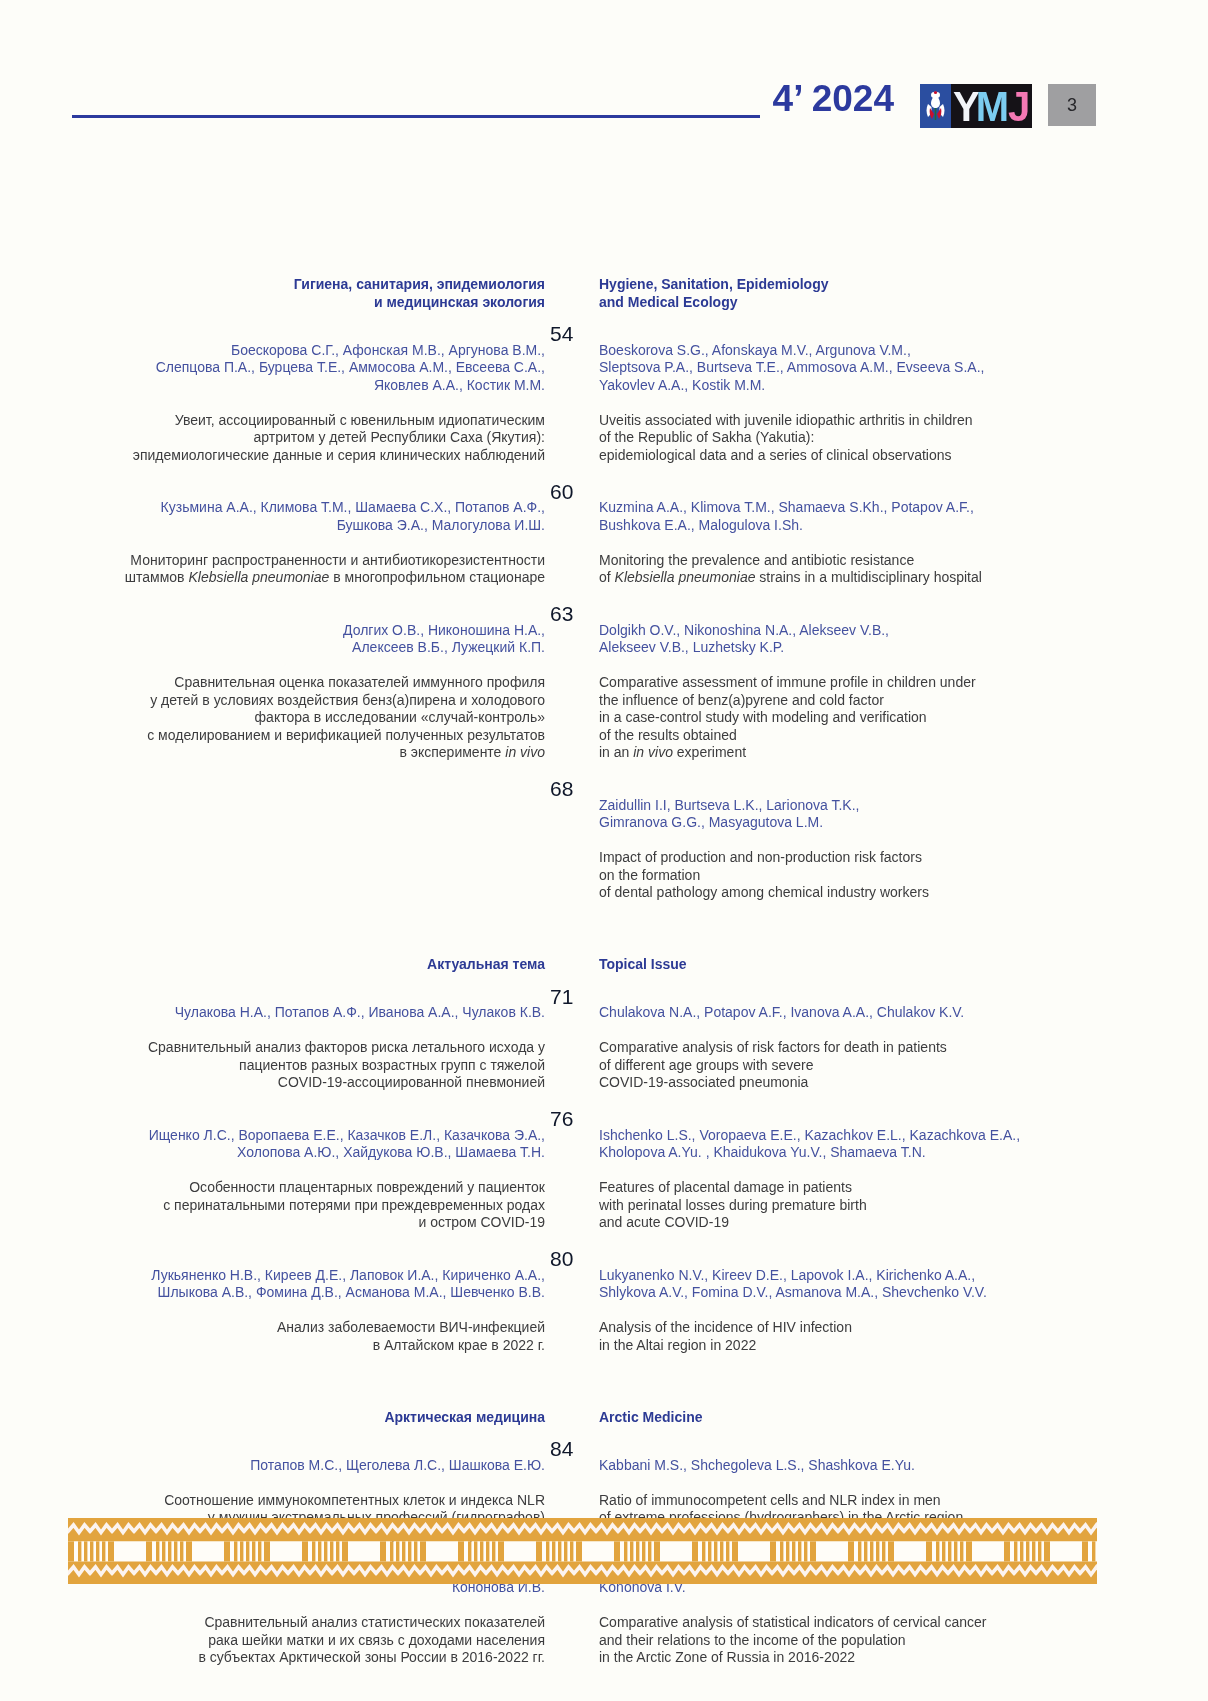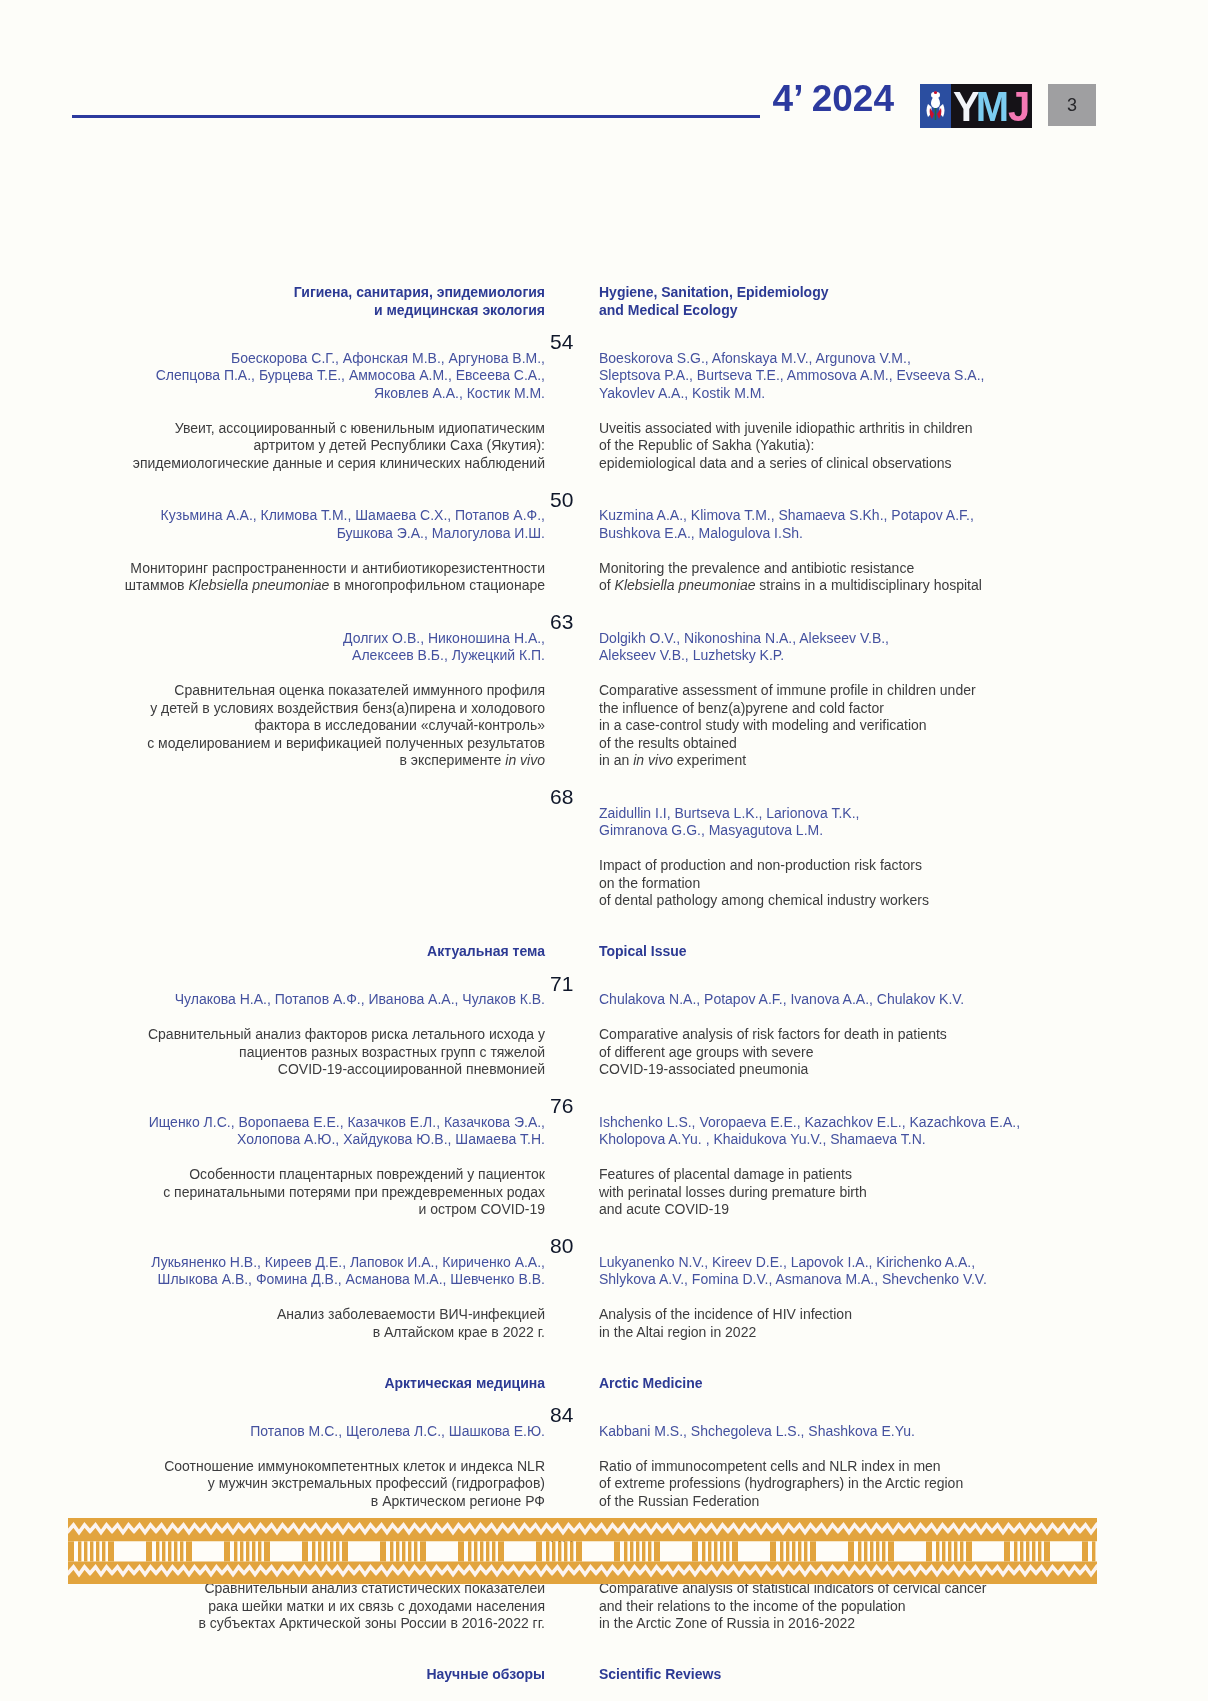--- a/index.html
+++ b/index.html
@@ -58,7 +58,7 @@
     padding-left:5px;padding-top:0px;
   }
   .heading{margin-top:16px;margin-bottom:13px;}
-  .heading:first-child{margin-top:8px;}
+  .heading:first-child{margin-top:0;}
   .h{font-weight:bold;color:#2c3a94;}
   .authors{color:#44519f;}
   .title{color:#3c3c3e;}

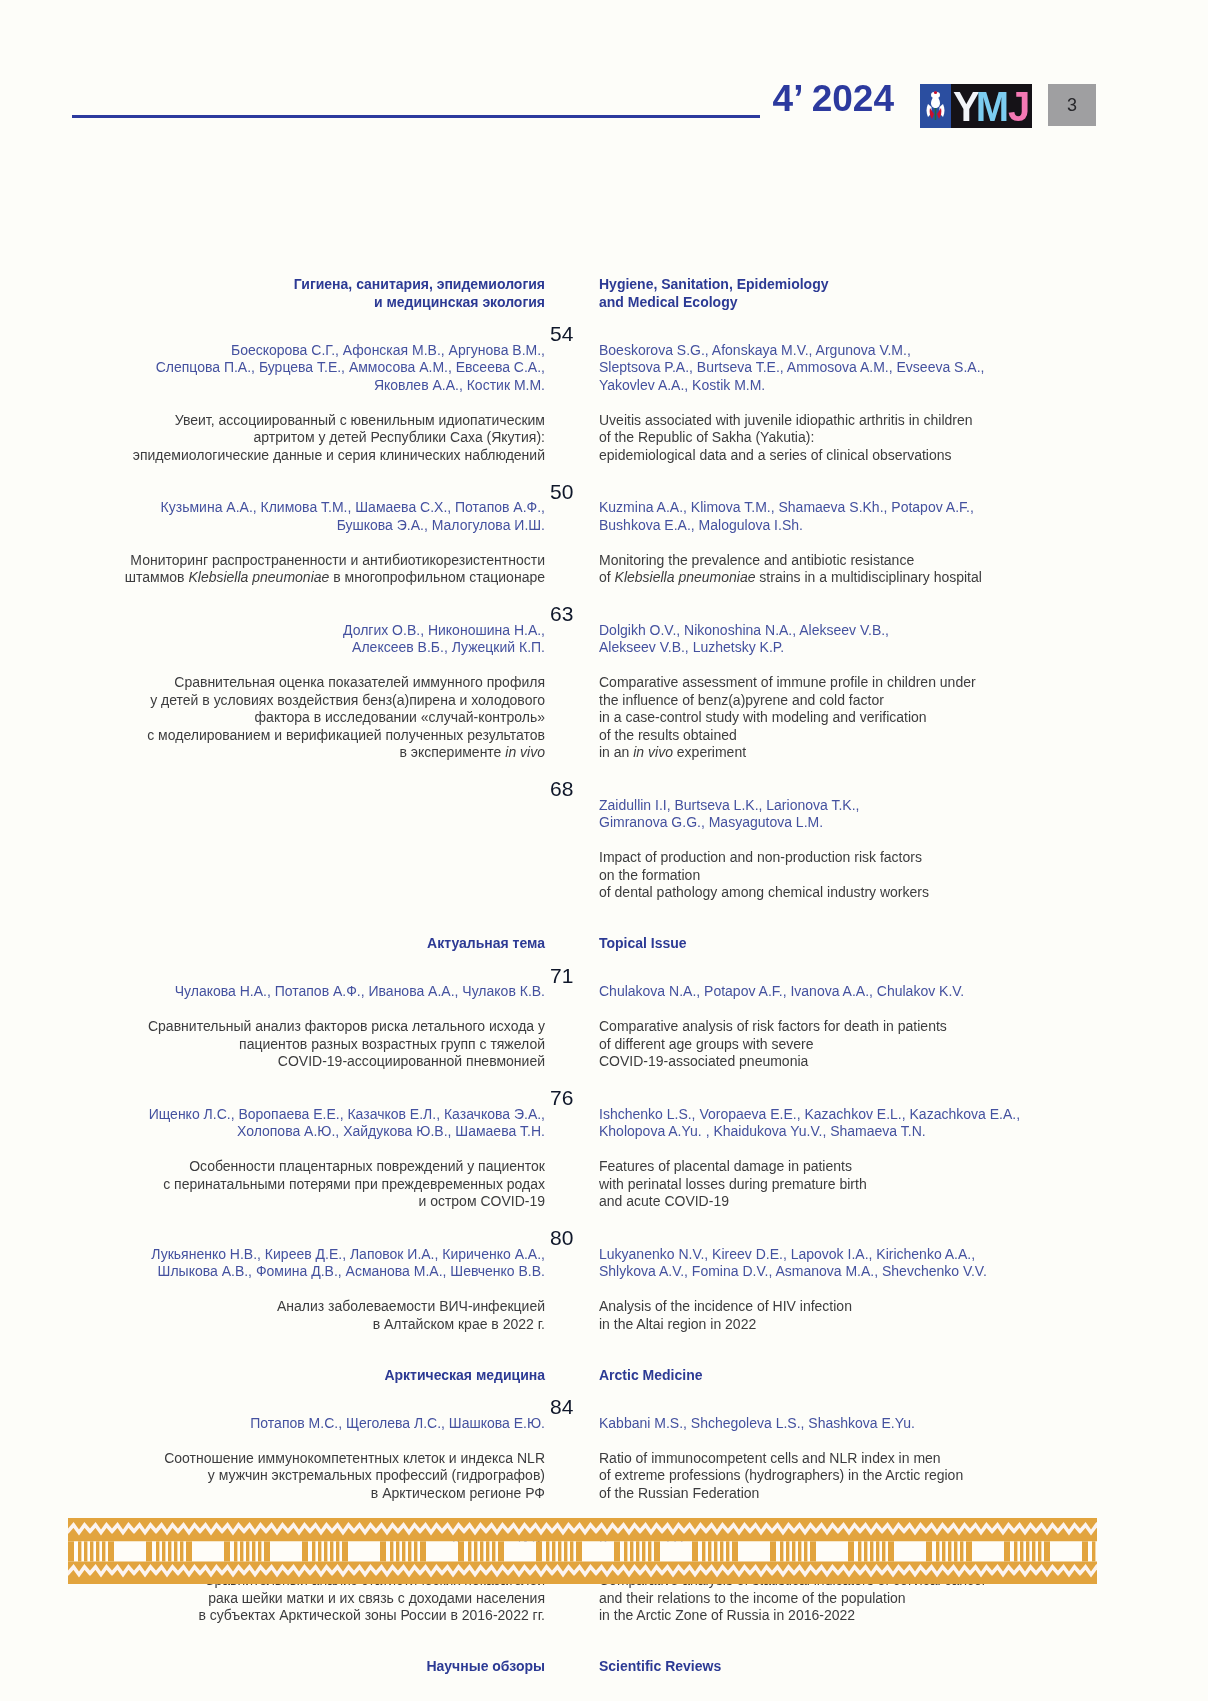--- a/index.html
+++ b/index.html
@@ -134,7 +134,7 @@
       <div class="title">Мониторинг распространенности и антибиотикорезистентности
 штаммов <i>Klebsiella pneumoniae</i> в многопрофильном стационаре</div>
     </div>
-    <div class="pg">50</div>
+    <div class="pg">60</div>
     <div class="en">
       <div class="authors">Kuzmina A.A., Klimova T.M., Shamaeva S.Kh., Potapov A.F.,
 Bushkova E.A., Malogulova I.Sh.</div>

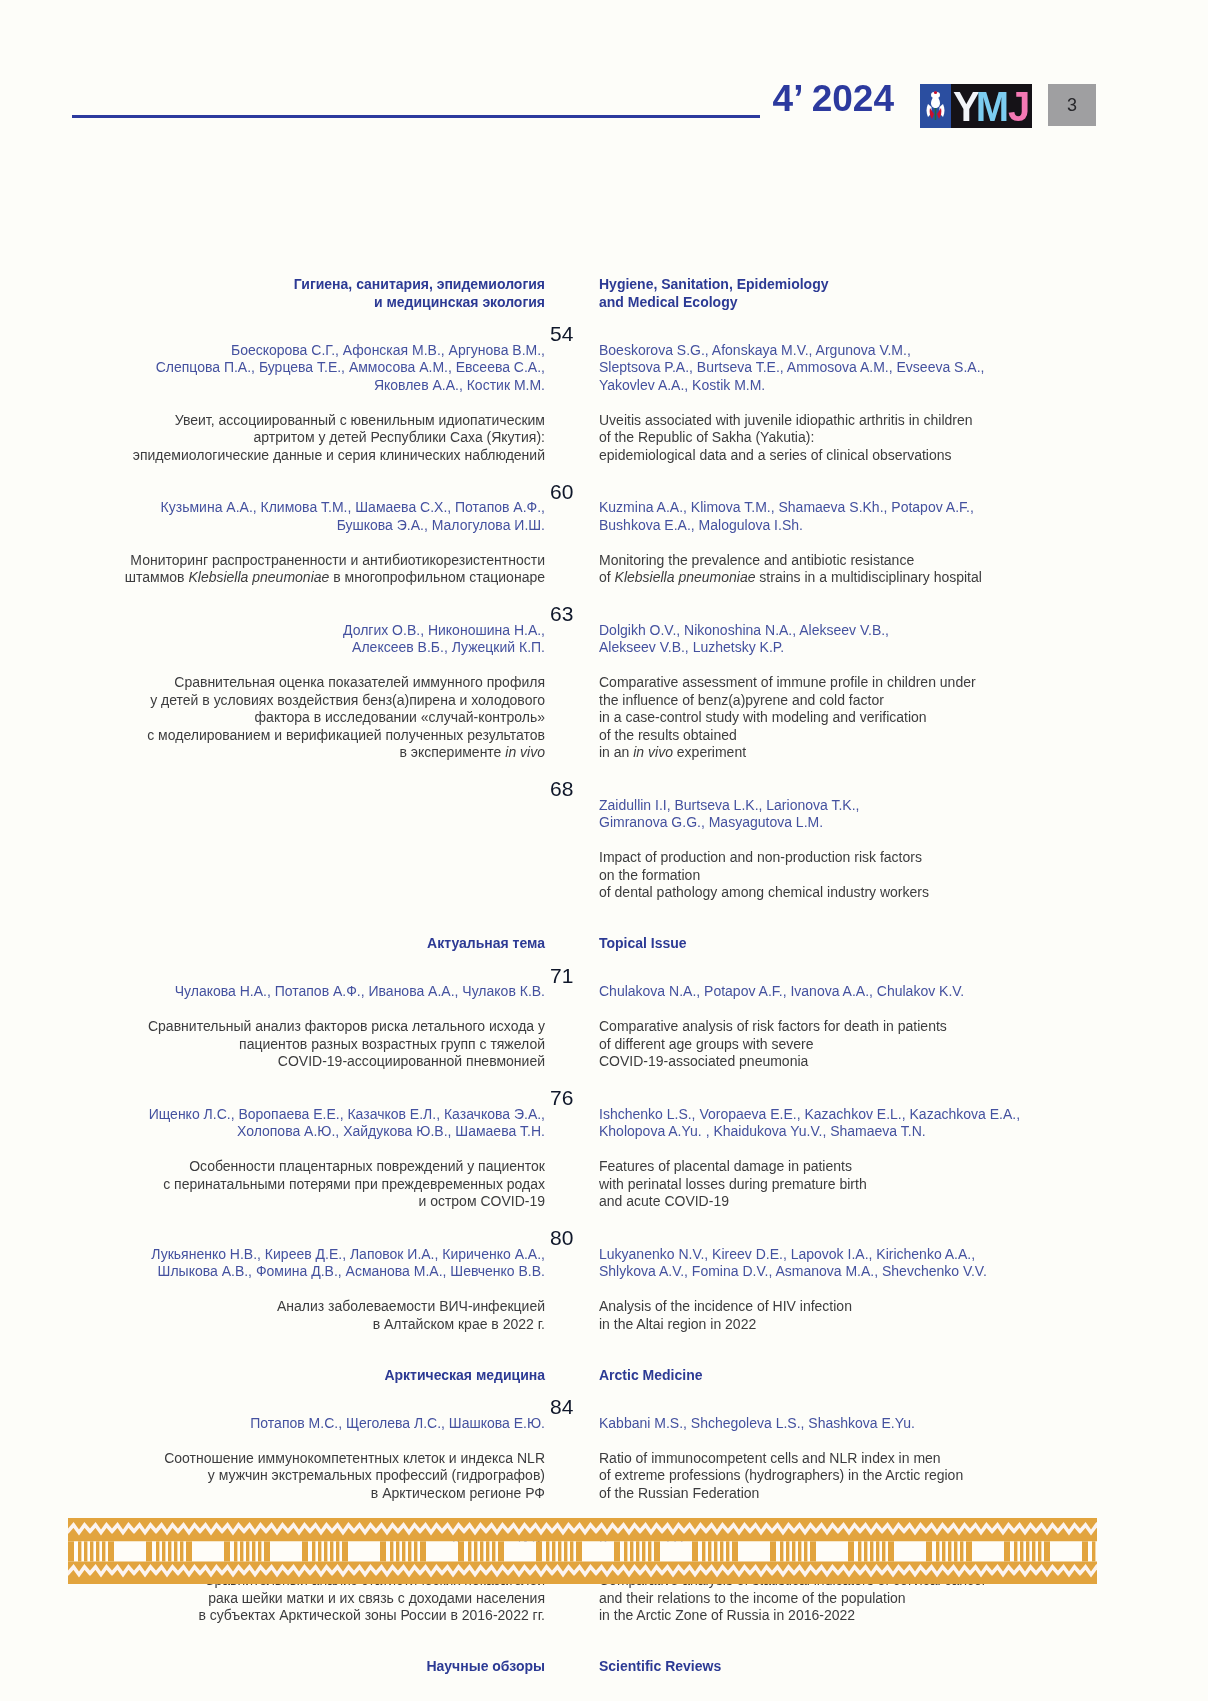--- a/index.html
+++ b/index.html
@@ -57,7 +57,7 @@
     font-size:21px;line-height:19px;color:#0f172a;
     padding-left:5px;padding-top:0px;
   }
-  .heading{margin-top:16px;margin-bottom:13px;}
+  .heading{margin-top:37px;margin-bottom:13px;}
   .heading:first-child{margin-top:0;}
   .h{font-weight:bold;color:#2c3a94;}
   .authors{color:#44519f;}

